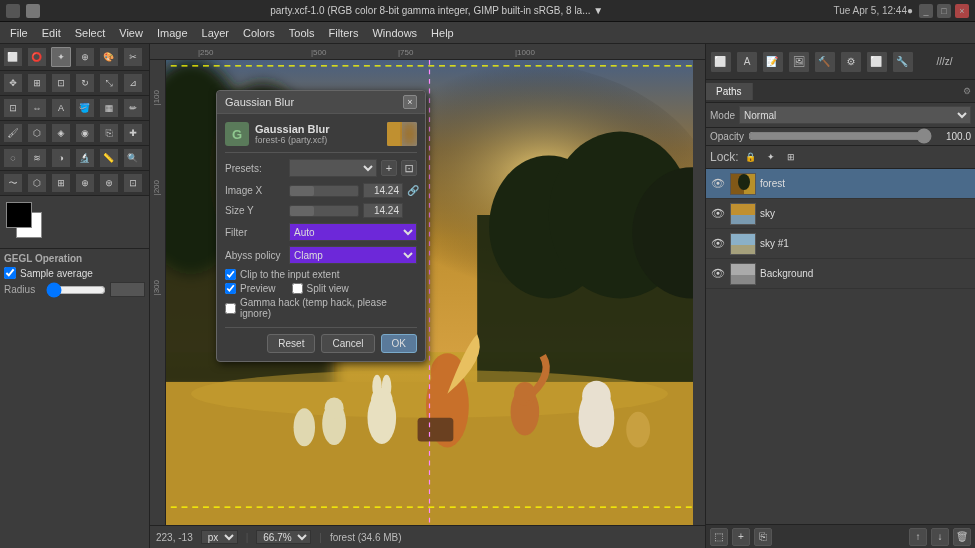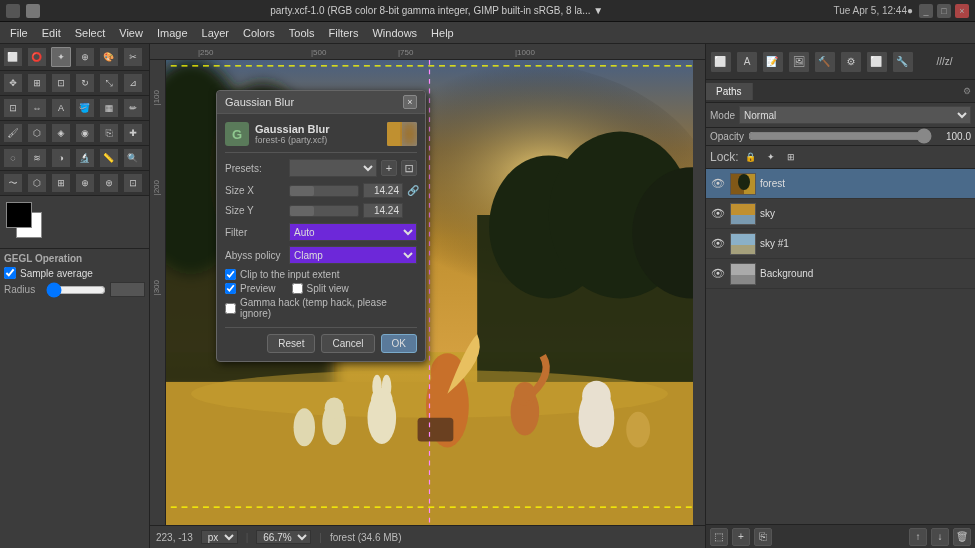--- a/index.html
+++ b/index.html
@@ -865,7 +865,7 @@
             </div>
 
             <div class="dialog-row">
-              <span class="dialog-label">Size X</span>
+              <span class="dialog-label">Image X</span>
               <div class="dialog-slider">
                 <div class="dialog-slider-fill" style="width:35%;"></div>
               </div>

